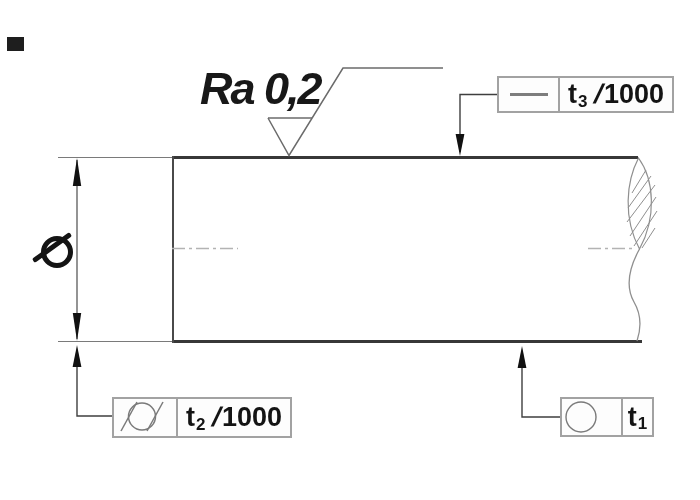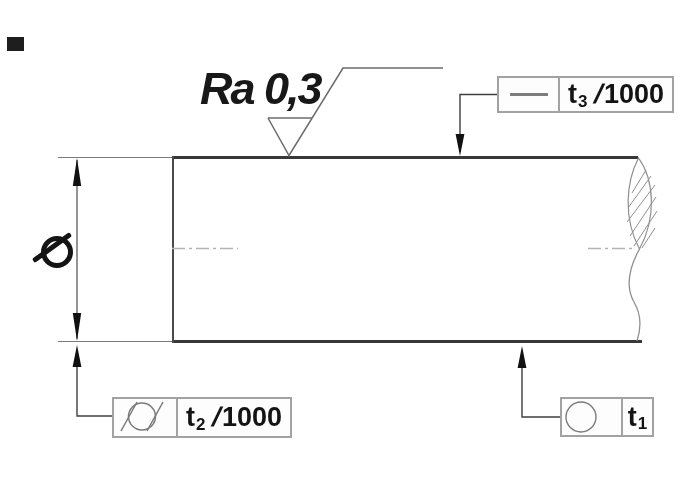--- a/index.html
+++ b/index.html
@@ -111,7 +111,7 @@
     </g>
   </svg>
 
-  <div class="ra-label">Ra 0,3</div>
+  <div class="ra-label">Ra 0,2</div>
 
   <div class="dia" aria-label="Ø">
     <div class="slash"></div>

